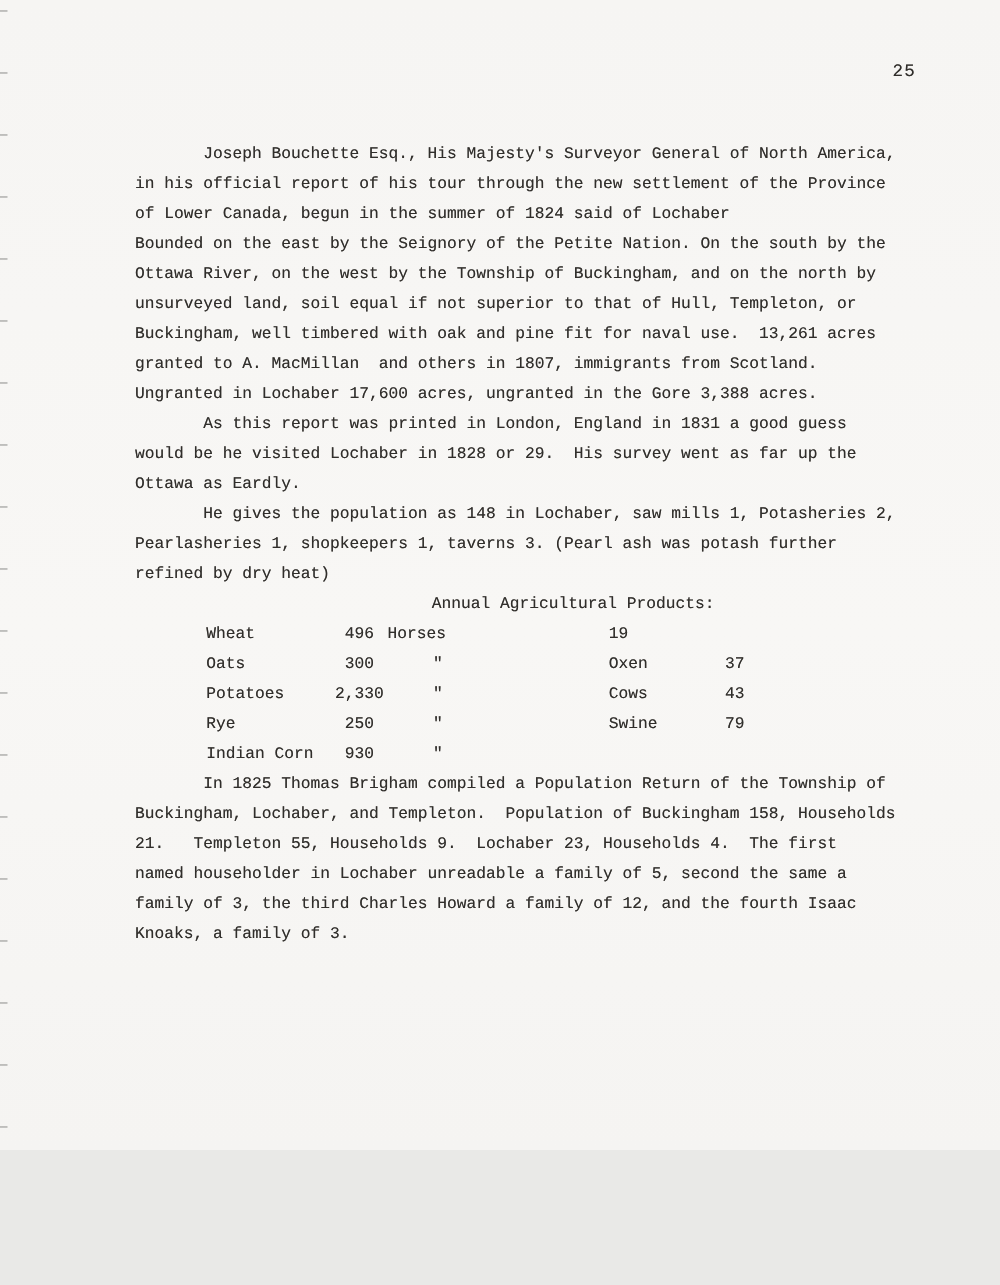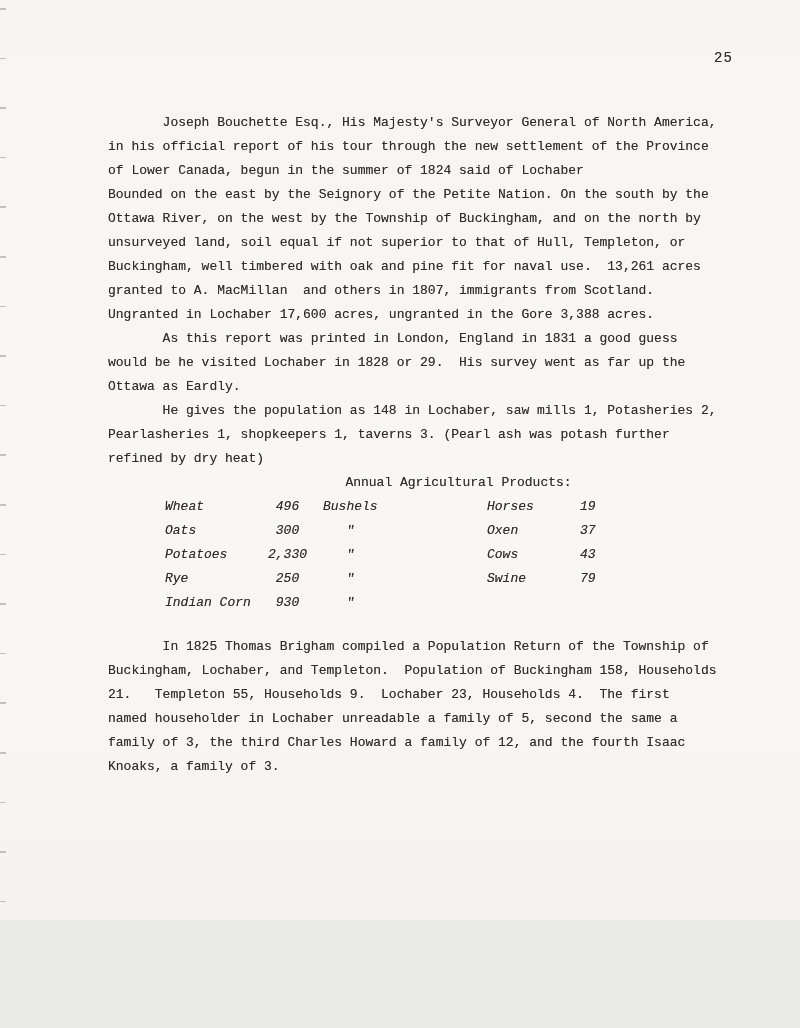--- a/index.html
+++ b/index.html
@@ -68,7 +68,6 @@
     display: grid;
     grid-template-columns: 100px 45px 177px 93px 40px;
     height: 24px;
-    font-style: italic;
   }
   .cell {
     white-space: pre;

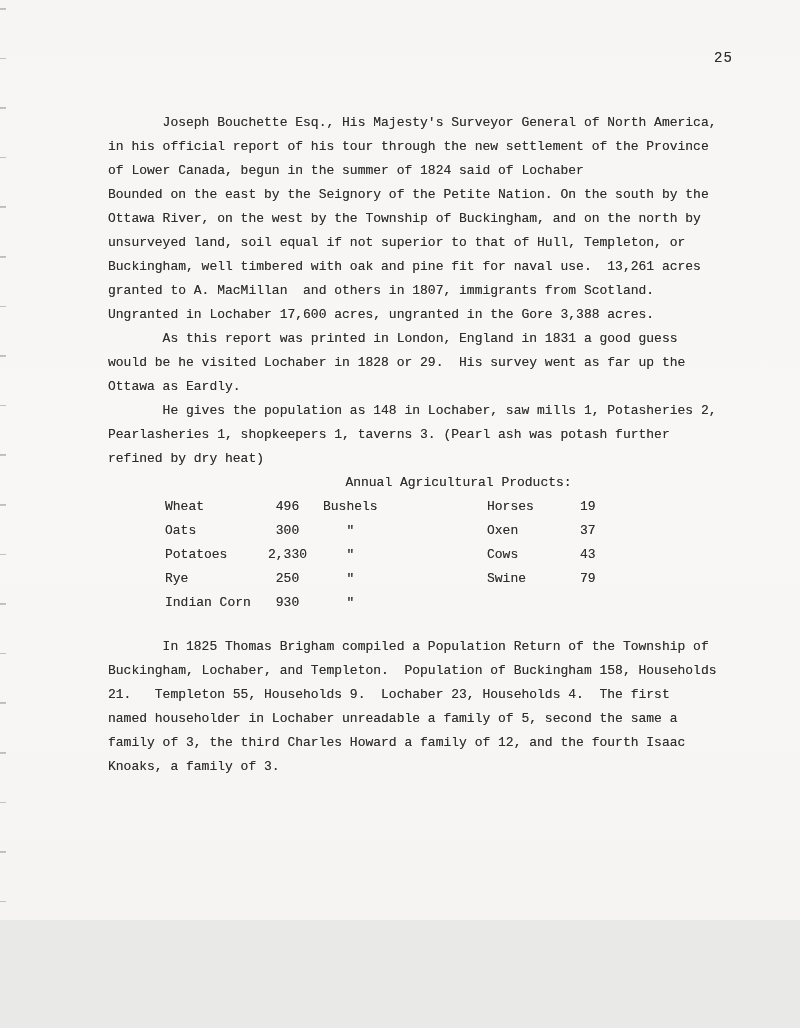--- a/index.html
+++ b/index.html
@@ -115,7 +115,6 @@
       <div class="ag-row">
         <span class="cell cell-product">Wheat</span>
         <span class="cell cell-amount">496</span>
-        <span class="cell cell-unit">Bushels</span>
         <span class="cell cell-animal">Horses</span>
         <span class="cell cell-count">19</span>
       </div>

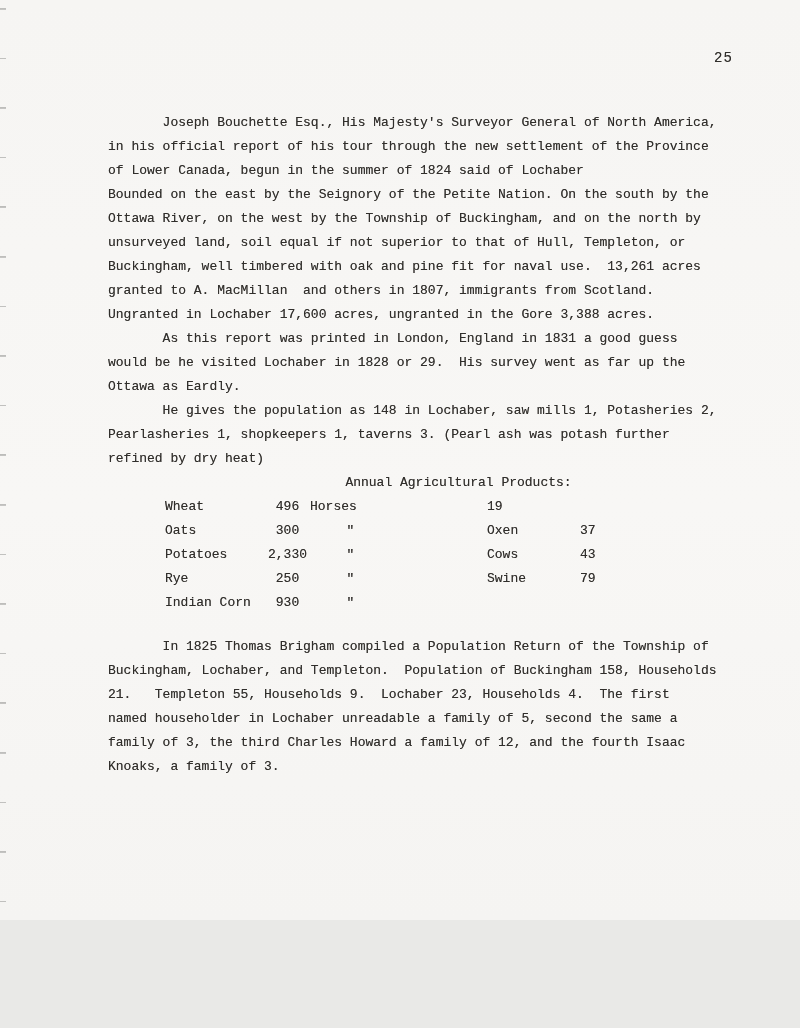--- a/index.html
+++ b/index.html
@@ -53,7 +53,7 @@
     white-space: pre-wrap;
   }
   .para-last {
-    margin-top: 20px;
+    margin-top: 0;
   }
   .table-heading {
     margin-left: 57px;

